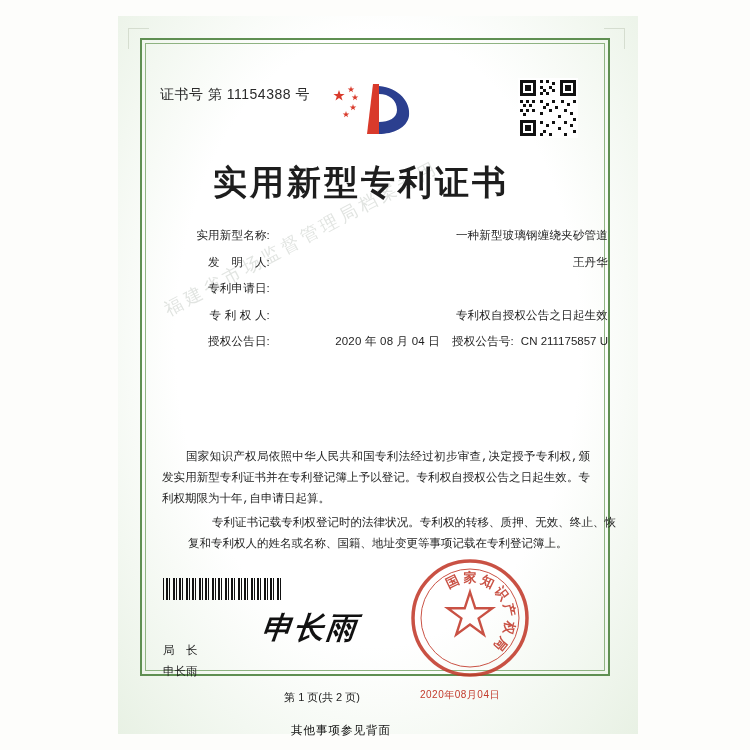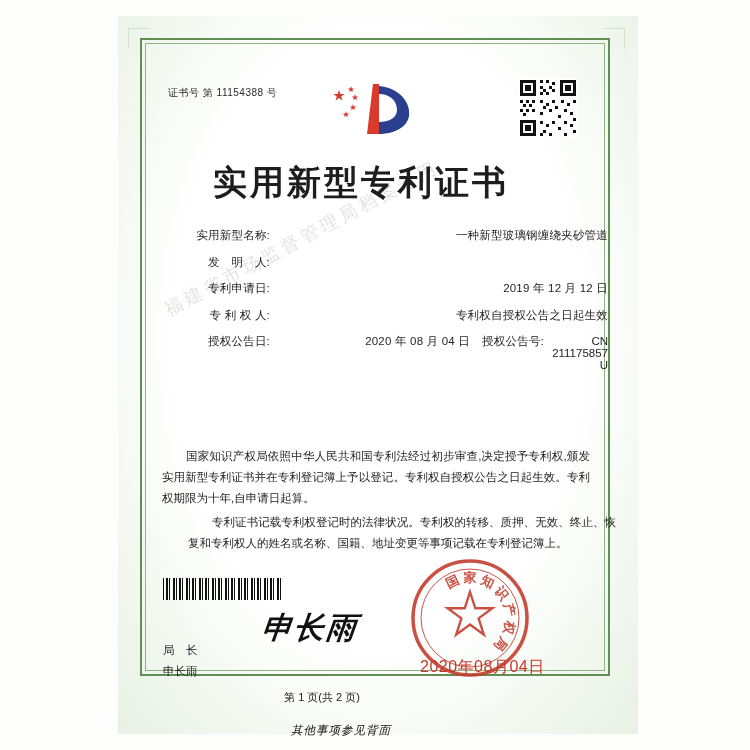--- a/index.html
+++ b/index.html
@@ -58,9 +58,9 @@
   
   .cert-no {
     position: absolute;
-    left: 168px;
+    left: 160px;
     top: 86px;
-    font-size: 10px;
+    font-size: 14px;
     color: #2a2a2a;
     letter-spacing: .5px;
   }

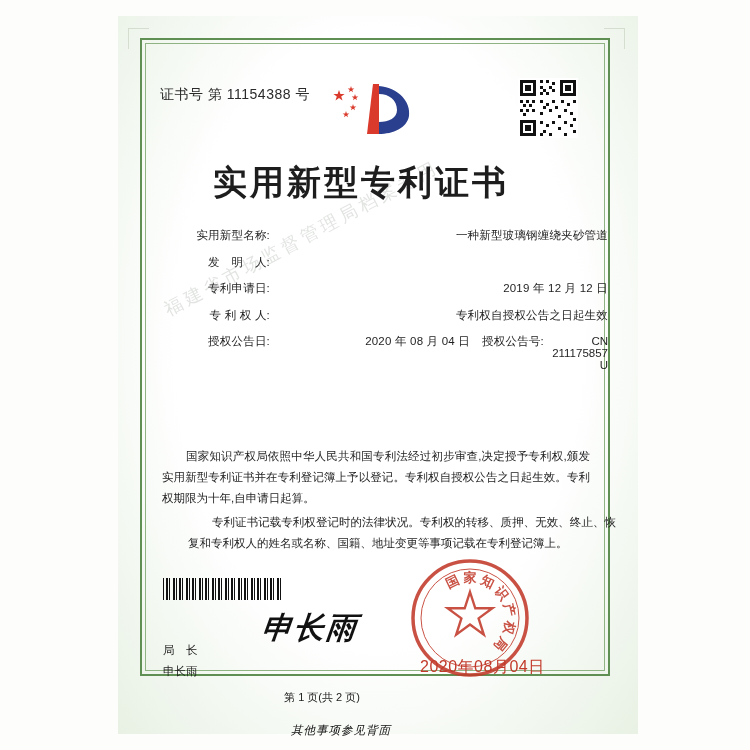--- a/index.html
+++ b/index.html
@@ -116,7 +116,6 @@
   .row .val {
     flex: 1 1 auto;
     letter-spacing: .2px;
-    margin-left: 30px;
   }
   .row.two .val {
     flex: 0 0 auto;

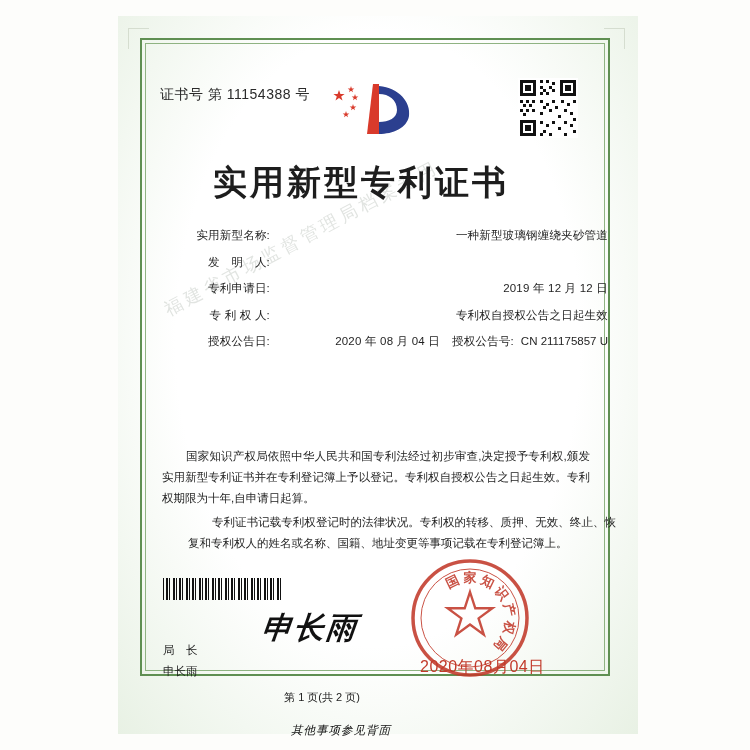--- a/index.html
+++ b/index.html
@@ -335,6 +335,7 @@
     </div>
     <div class="row">
       <span class="lab">发　明　人:</span>
+      <span class="val">王丹华</span>
     </div>
     <div class="row">
       <span class="lab">专利申请日:</span>

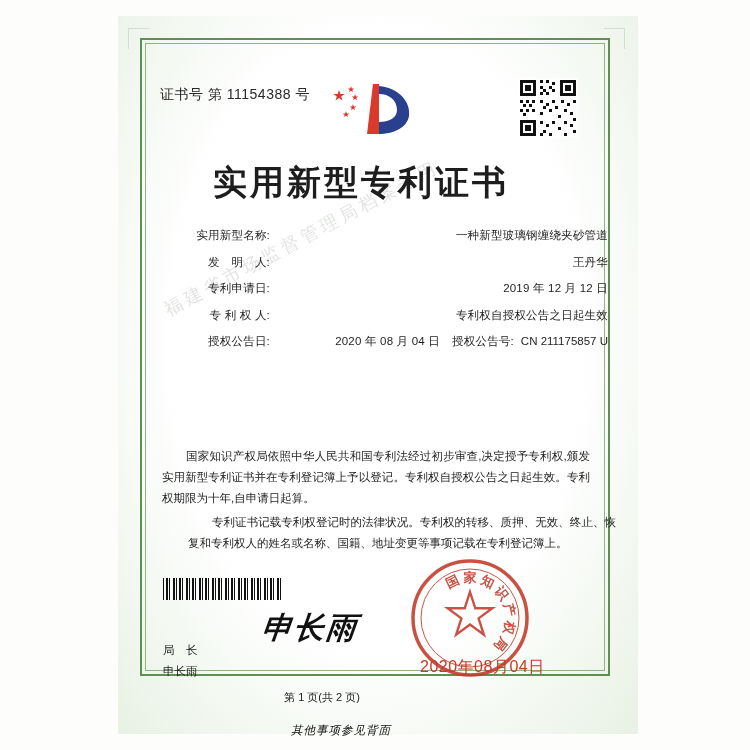--- a/index.html
+++ b/index.html
@@ -339,7 +339,6 @@
     </div>
     <div class="row">
       <span class="lab">专利申请日:</span>
-      <span class="val">2019 年 12 月 12 日</span>
     </div>
     <div class="row">
       <span class="lab">专 利 权 人:</span>

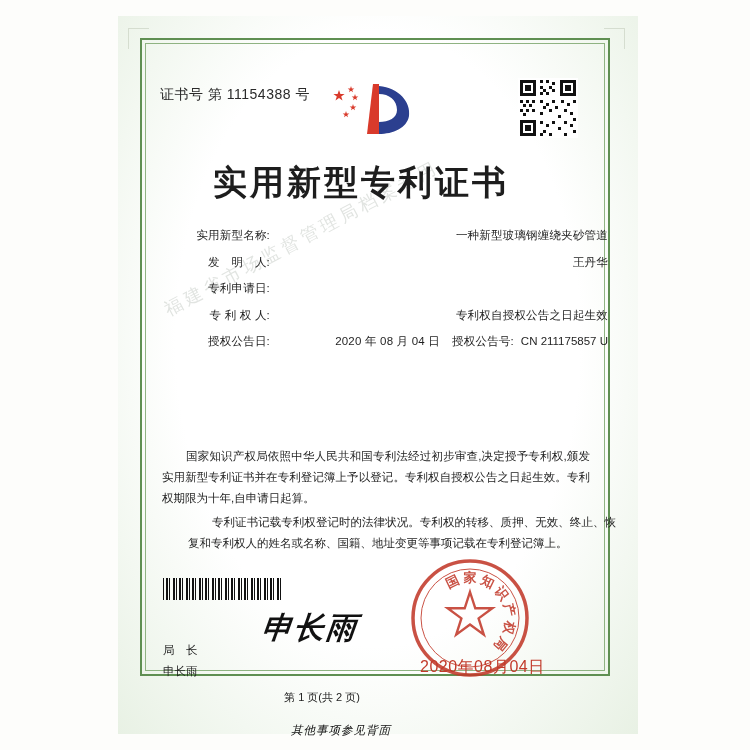--- a/index.html
+++ b/index.html
@@ -141,7 +141,7 @@
     color: #1f1f1f;
     text-align: justify;
   }
-  .para.p1 { top: 446px; }
+  .para.p1 { top: 446px; font-family: Liberation Mono, monospace; }
   .para.p2 { top: 512px; margin-left: 26px; }
   .indent { text-indent: 24px; display: block; }
 

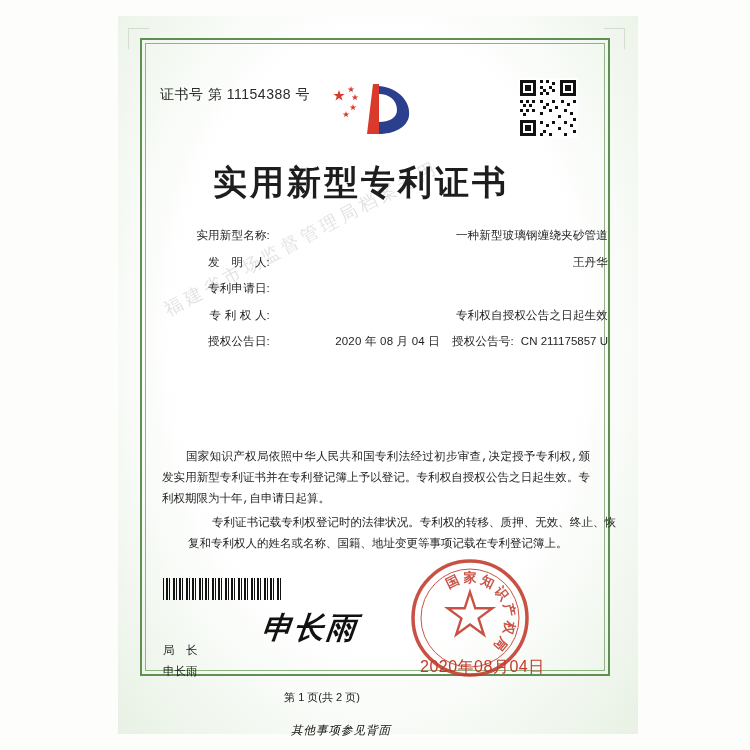--- a/index.html
+++ b/index.html
@@ -194,8 +194,8 @@
   .seal-date {
     position: absolute;
     left: 420px;
-    top: 657px;
-    font-size: 16px;
+    top: 688px;
+    font-size: 10px;
     color: #c23a2b;
     letter-spacing: .5px;
   }

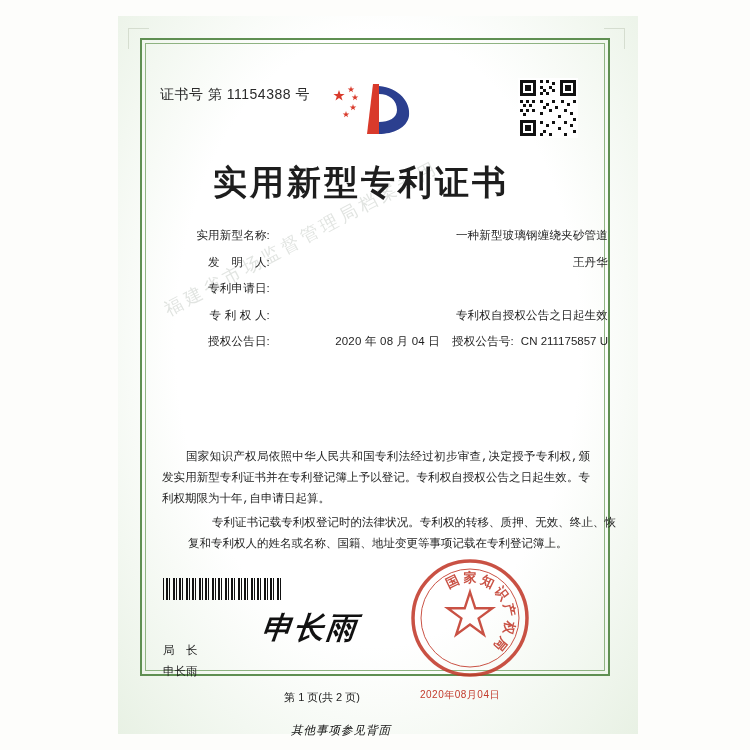--- a/index.html
+++ b/index.html
@@ -218,7 +218,6 @@
     font-size: 11.5px;
     color: #111;
     letter-spacing: 1px;
-    font-style: italic;
   }
 
   

